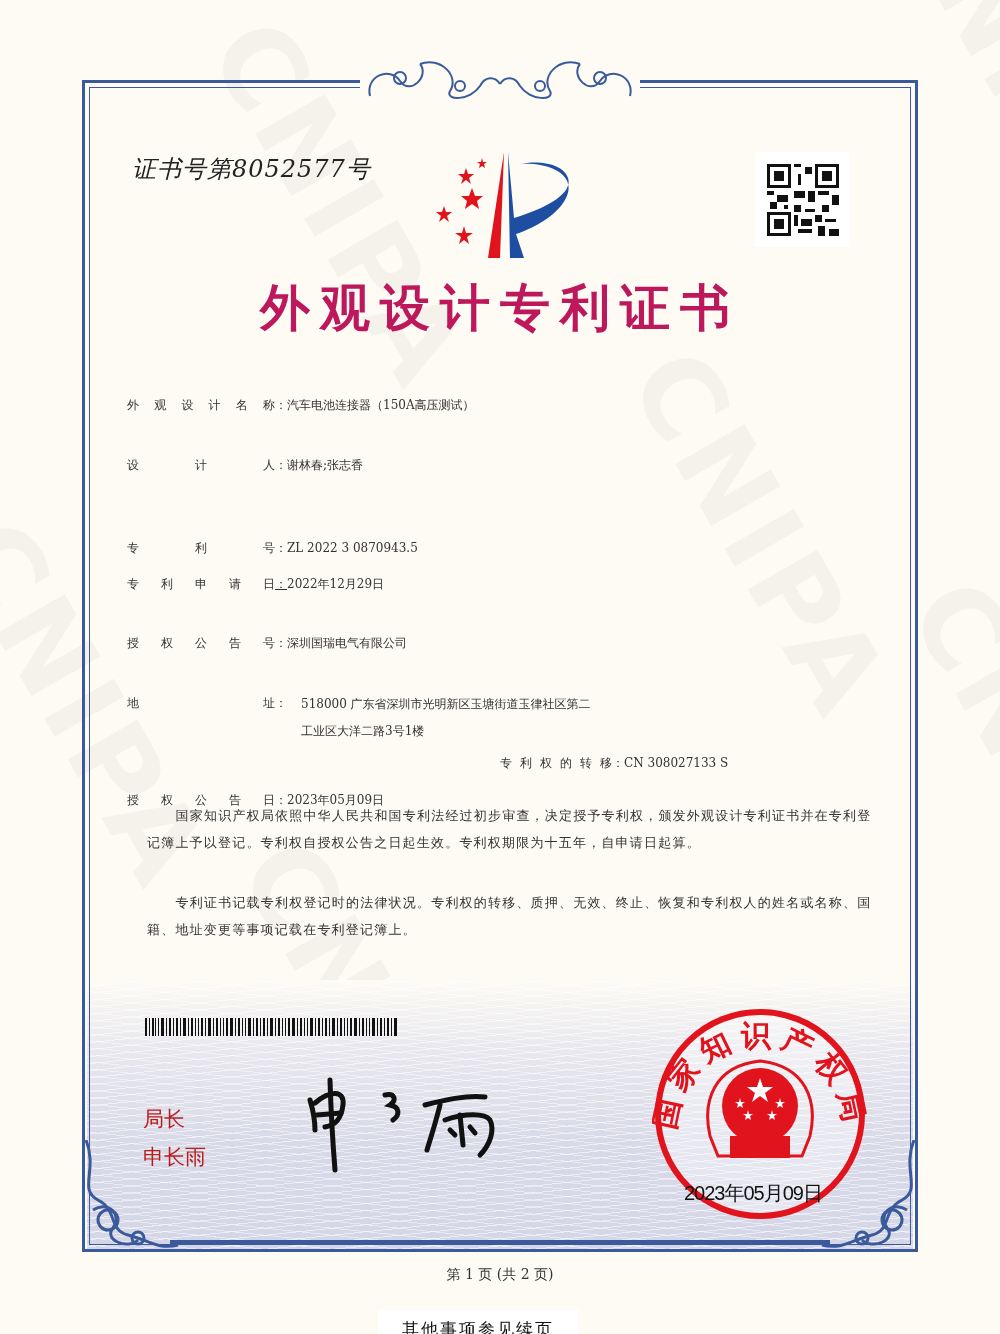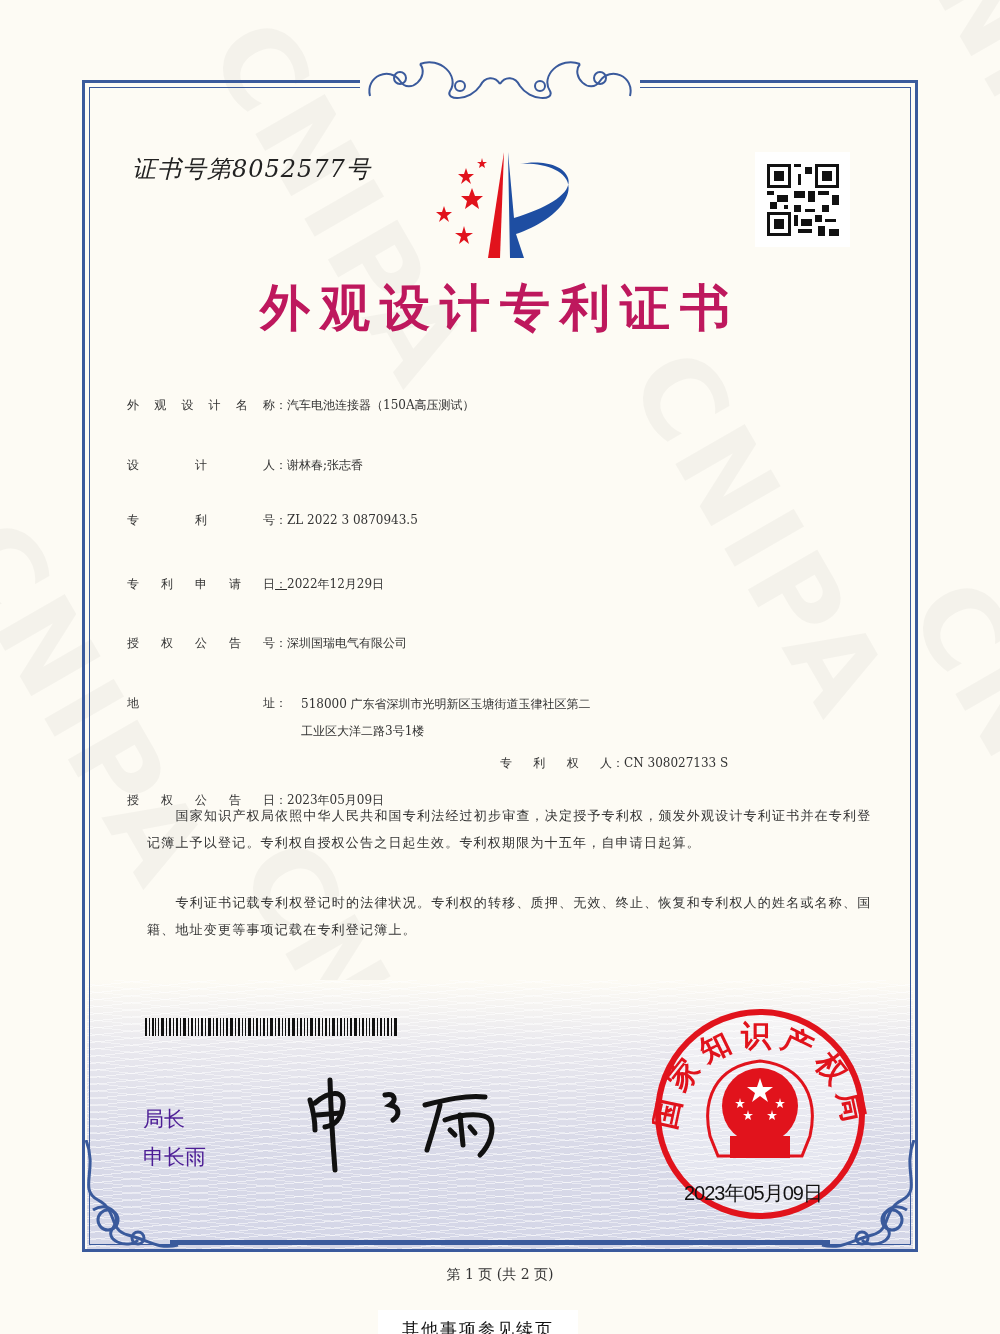--- a/index.html
+++ b/index.html
@@ -172,7 +172,7 @@
 <div class="field" style="top:457px;">
   <span class="lbl">设计人</span><span>：</span><span class="val">谢林春;张志香</span>
 </div>
-<div class="field" style="top:512px;">
+<div class="field" style="top:540px;">
   <span class="lbl">专利号</span><span>：</span><span class="val">ZL 2022 3 0870943.5</span>
 </div>
 <div class="field" style="top:576px;text-decoration:underline;">

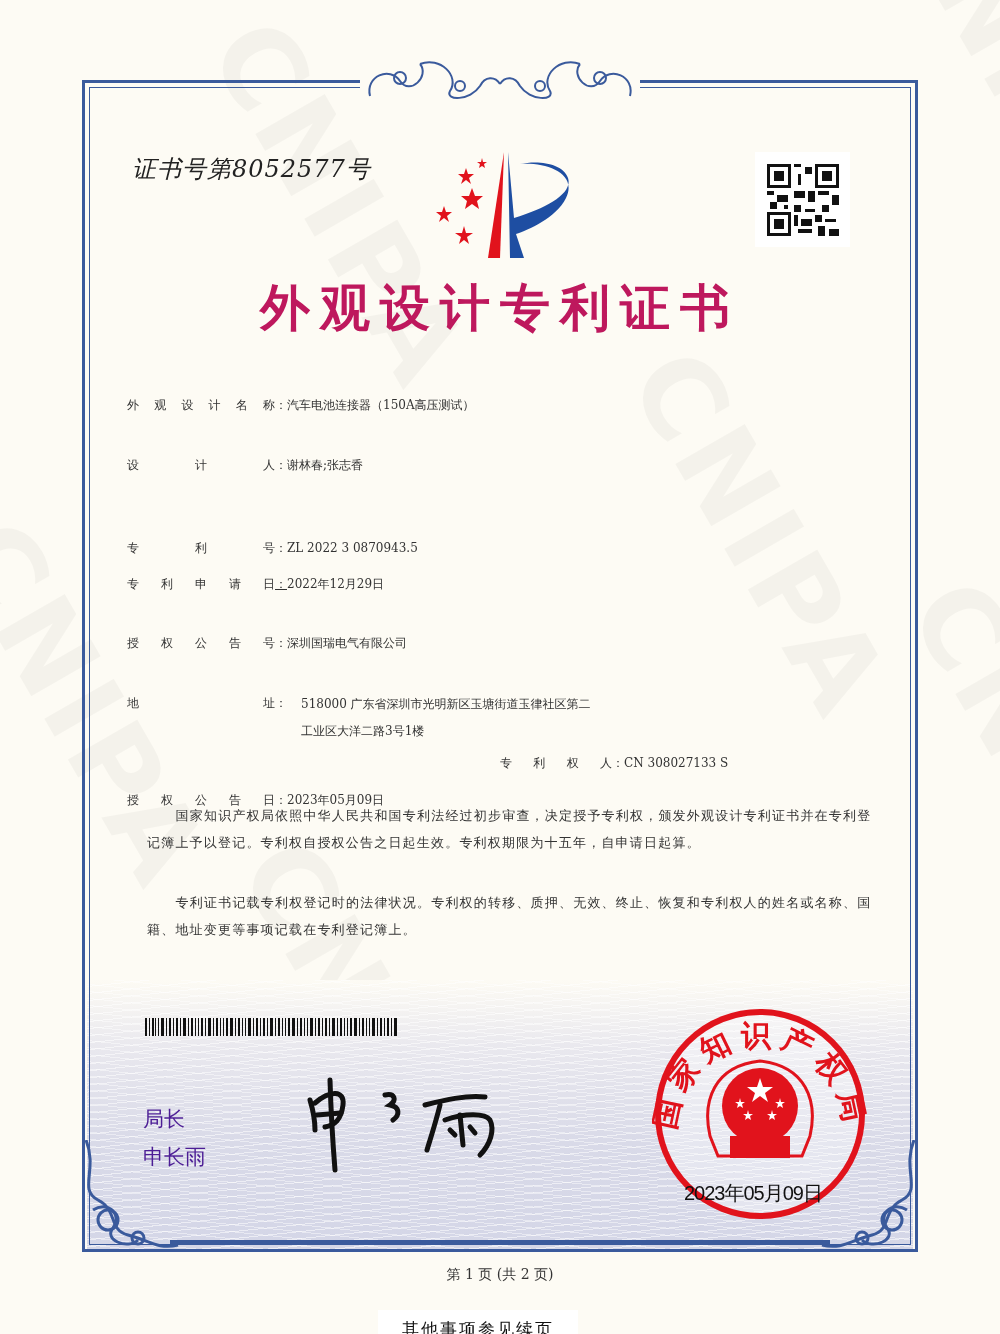--- a/index.html
+++ b/index.html
@@ -188,7 +188,7 @@
   <span class="lbl">授权公告日</span><span>：</span><span class="val">2023年05月09日</span>
 </div>
 <div class="field" style="top:755px;left:500px;">
-  <span class="lbl" style="width:112px;">专利权人</span><span>：</span><span class="val">CN 308027133 S</span>
+  <span class="lbl" style="width:112px;">专利权的转移</span><span>：</span><span class="val">CN 308027133 S</span>
 </div>
 
 <div class="para" style="top:802px;">国家知识产权局依照中华人民共和国专利法经过初步审查，决定授予专利权，颁发外观设计专利证书并在专利登记簿上予以登记。专利权自授权公告之日起生效。专利权期限为十五年，自申请日起算。</div>

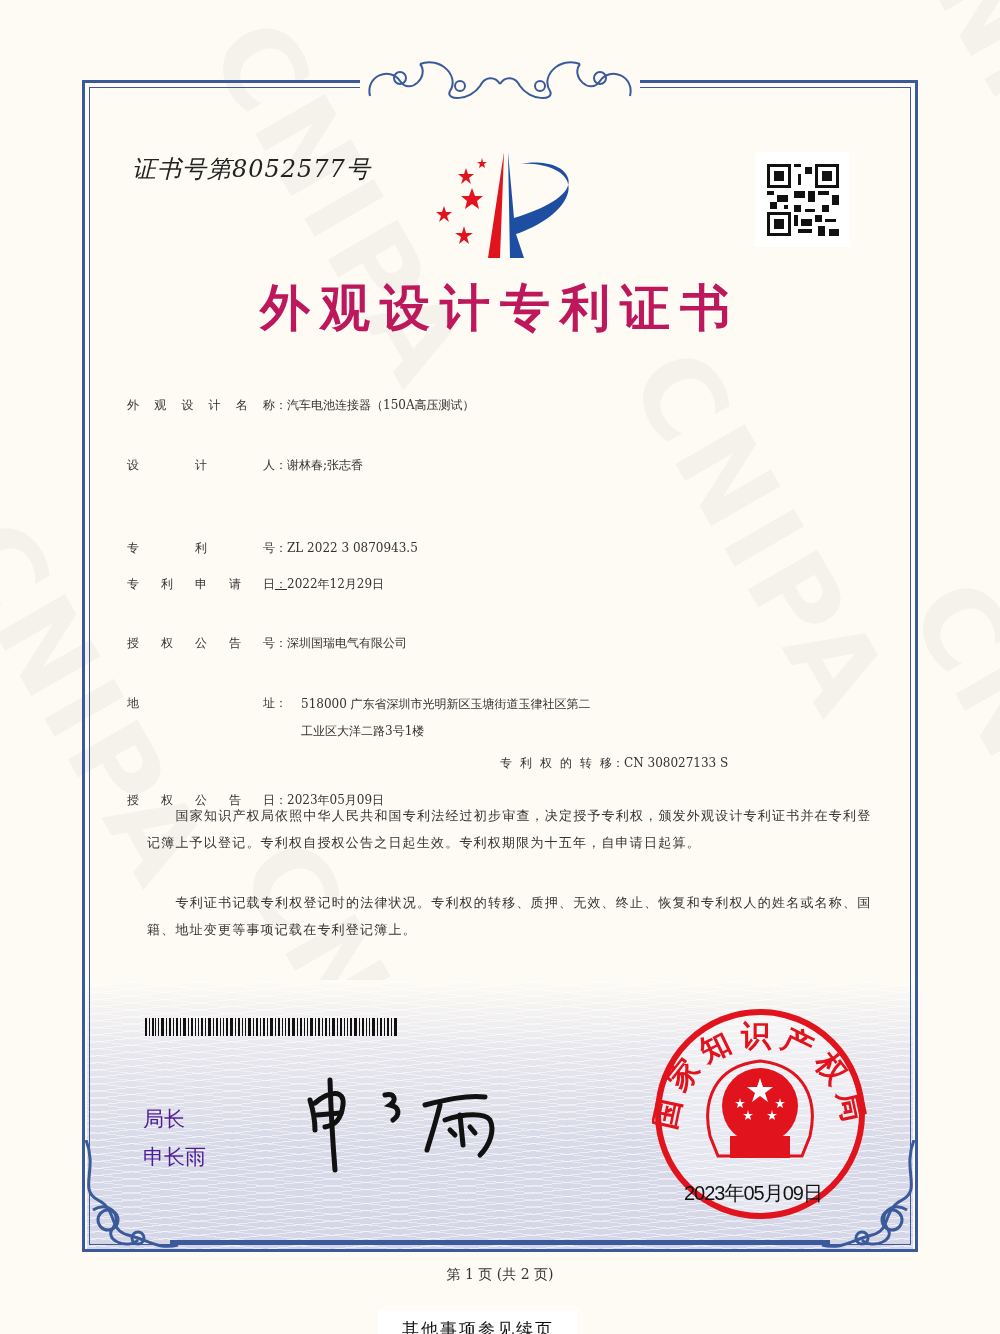--- a/index.html
+++ b/index.html
@@ -54,7 +54,7 @@
     letter-spacing:1.2px; color:#333; text-indent:2.2em;
   }
   .barcode { position:absolute; left:145px; top:1018px; width:252px; height:18px; }
-  .sig-title { position:absolute; left:143px; font-family:"DejaVu Sans", sans-serif; font-size:21px; color:#4c1d95; }
+  .sig-title { position:absolute; left:143px; font-family:"DejaVu Sans", sans-serif; font-size:21px; color:#b91c1c; }
   .signature { position:absolute; left:305px; top:1075px; }
   .seal { position:absolute; left:652px; top:1006px; }
   .seal-date {

